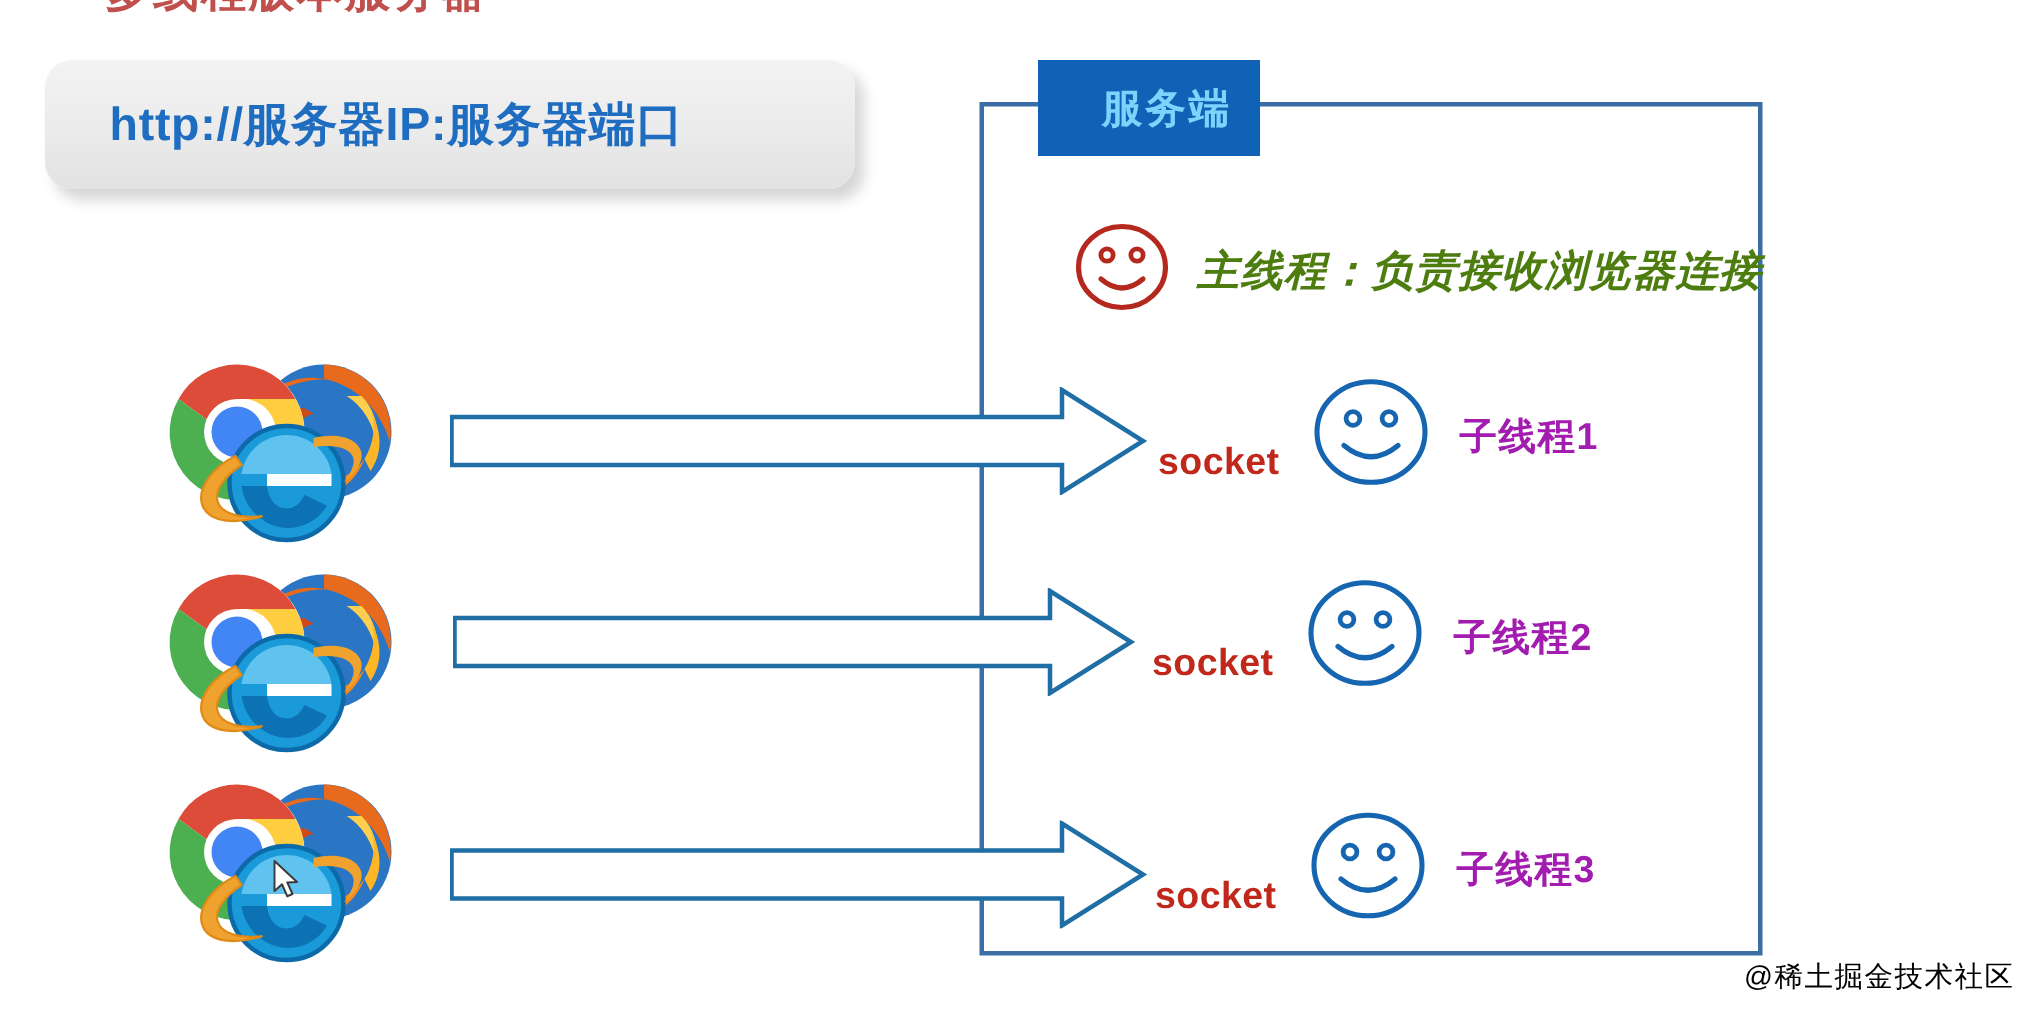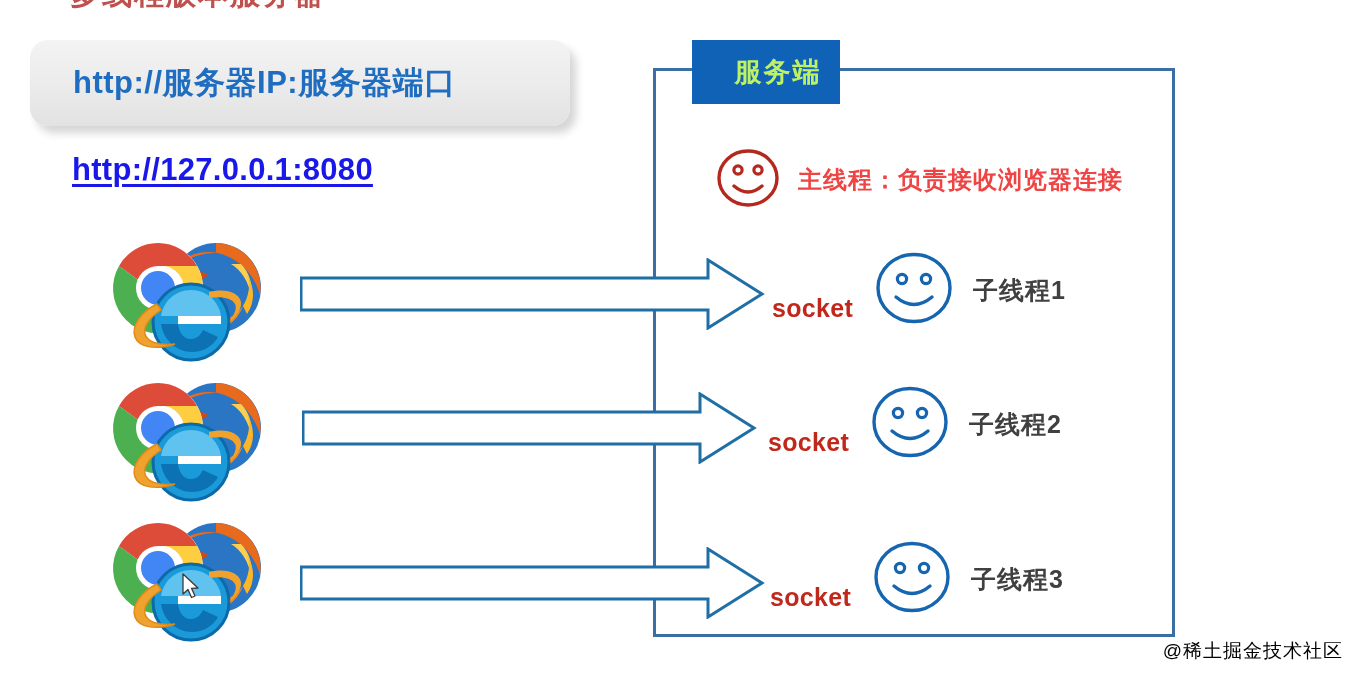--- a/index.html
+++ b/index.html
@@ -90,7 +90,7 @@
     z-index: 5;
   }
   .server-badge-text {
-    color: #bef264;
+    color: #7dd3fc;
     font-size: 27px;
     font-weight: bold;
     letter-spacing: 2px;

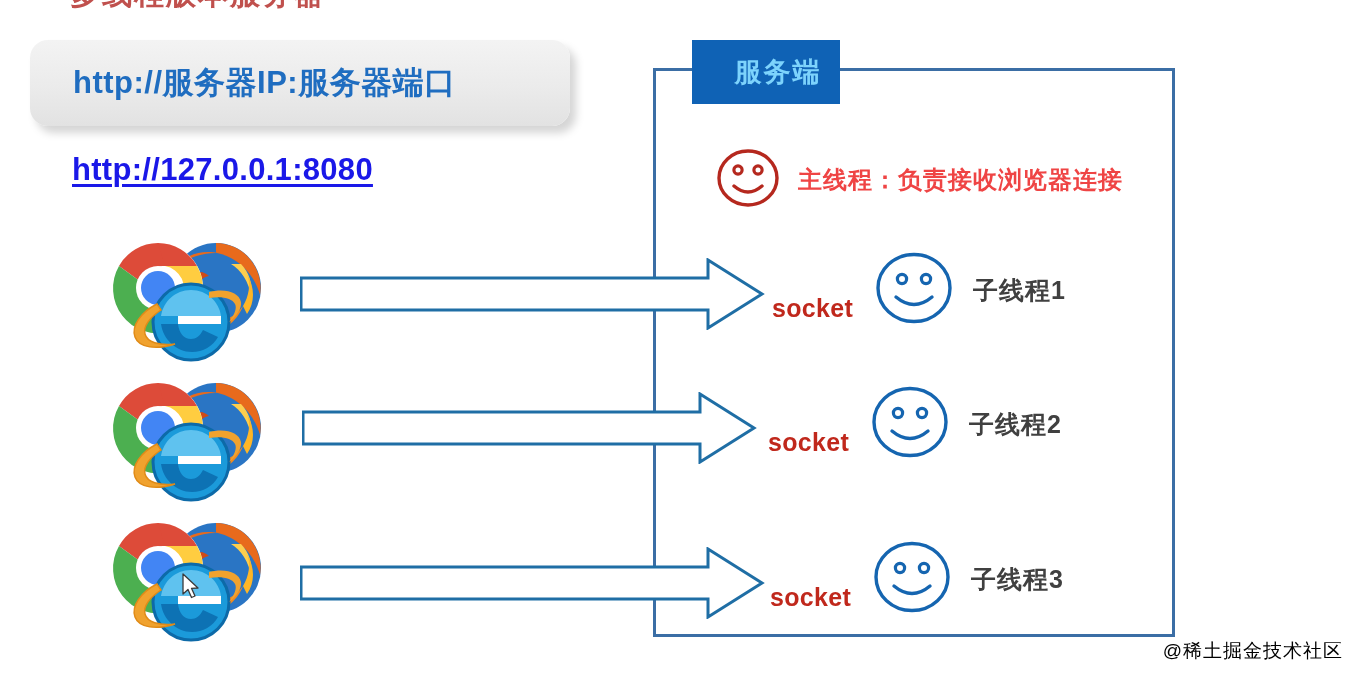--- a/index.html
+++ b/index.html
@@ -187,7 +187,6 @@
     <div class="url-bubble-text">http://服务器IP:服务器端口</div>
   </div>
 
-  <div class="url-link">http://127.0.0.1:8080</div>
 
   <div class="server-box"></div>
   <div class="server-badge">

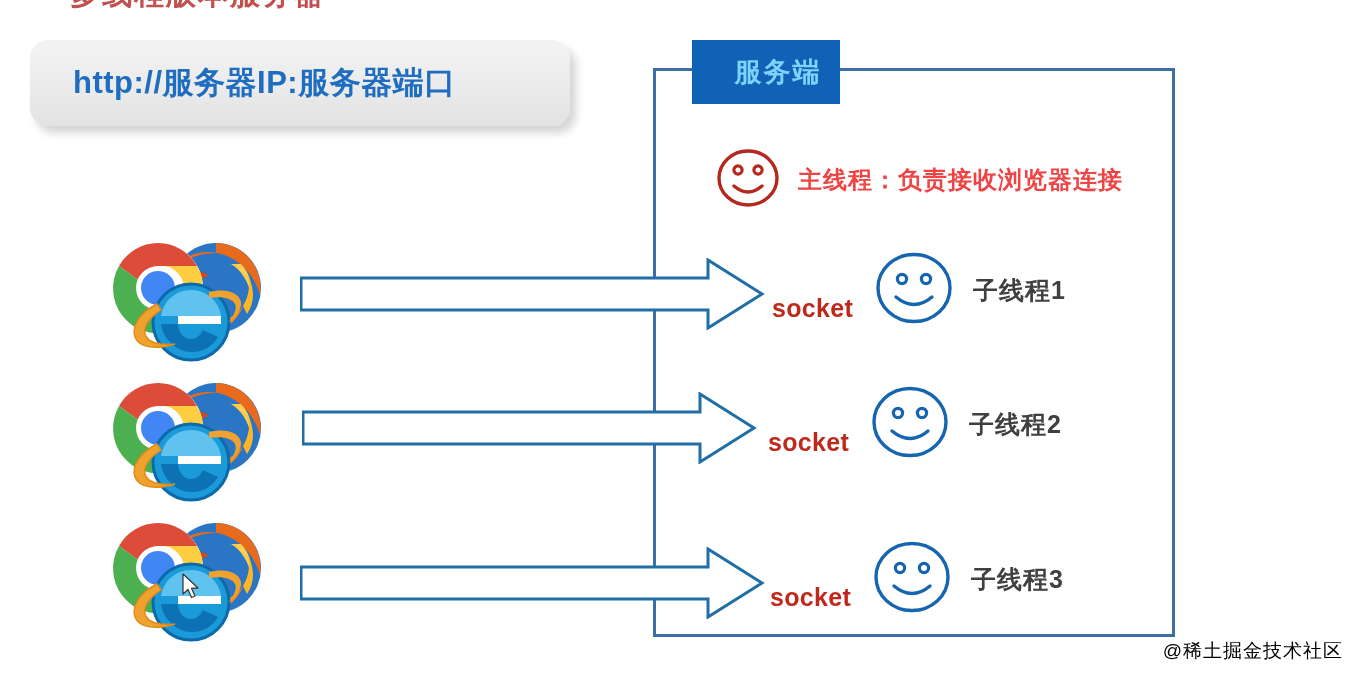--- a/index.html
+++ b/index.html
@@ -108,11 +108,12 @@
   }
   .main-thread-label {
     margin-left: 18px;
-    font-size: 24px;
-    font-weight: bold;
-    color: #ef4444;
+    font-size: 28px;
+    font-weight: bold;
+    color: #4d7c0f;
     white-space: nowrap;
     letter-spacing: 1px;
+    font-style: italic;
   }
 
   

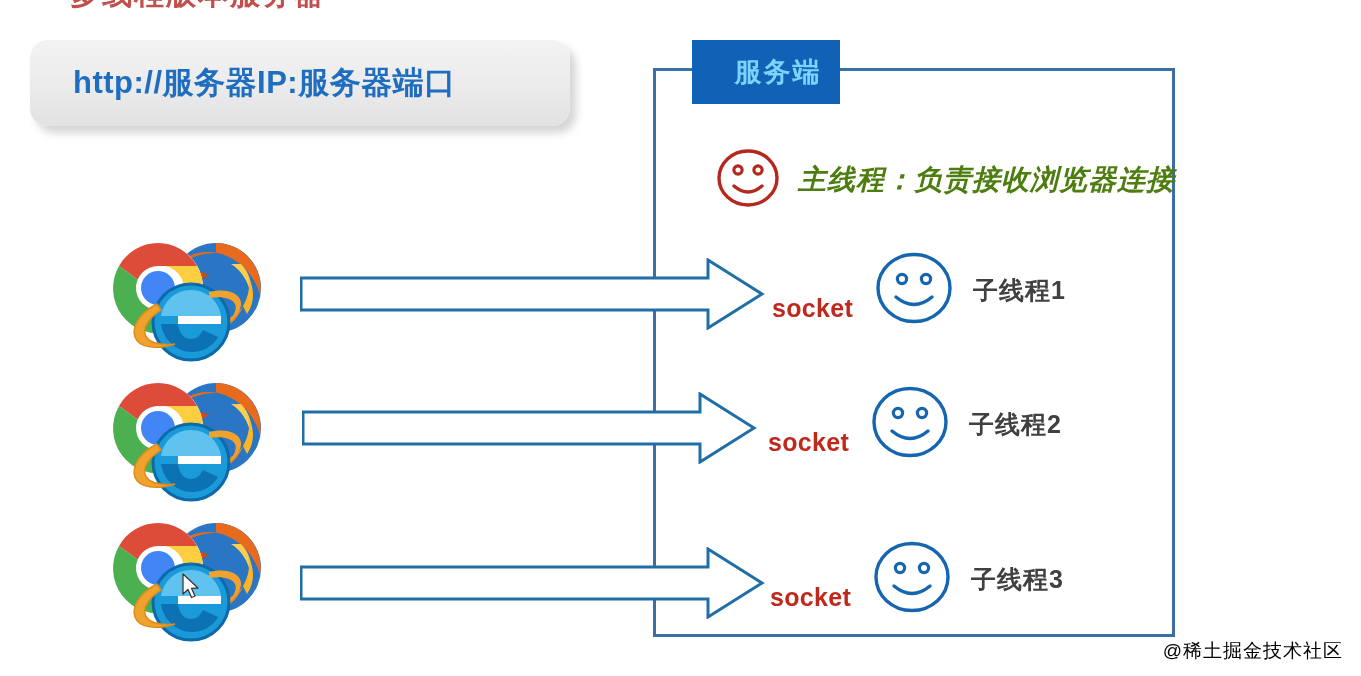--- a/index.html
+++ b/index.html
@@ -138,7 +138,7 @@
     margin-left: 20px;
     font-size: 25px;
     font-weight: bold;
-    color: #404040;
+    color: #a21caf;
     white-space: nowrap;
     letter-spacing: 1px;
   }

